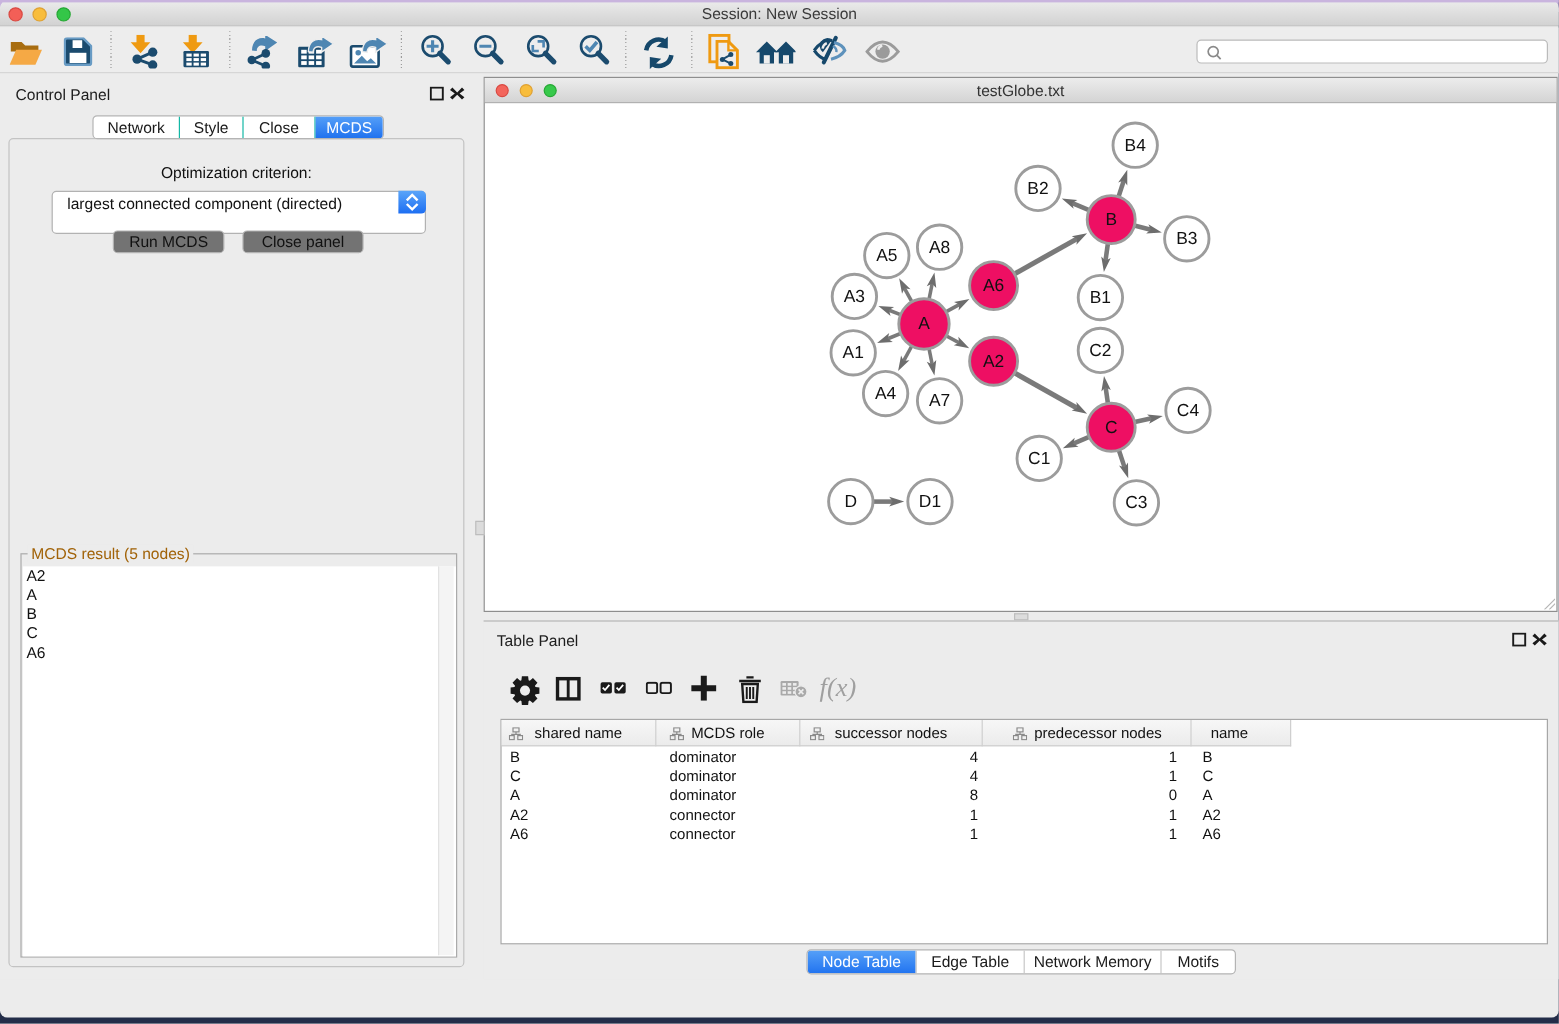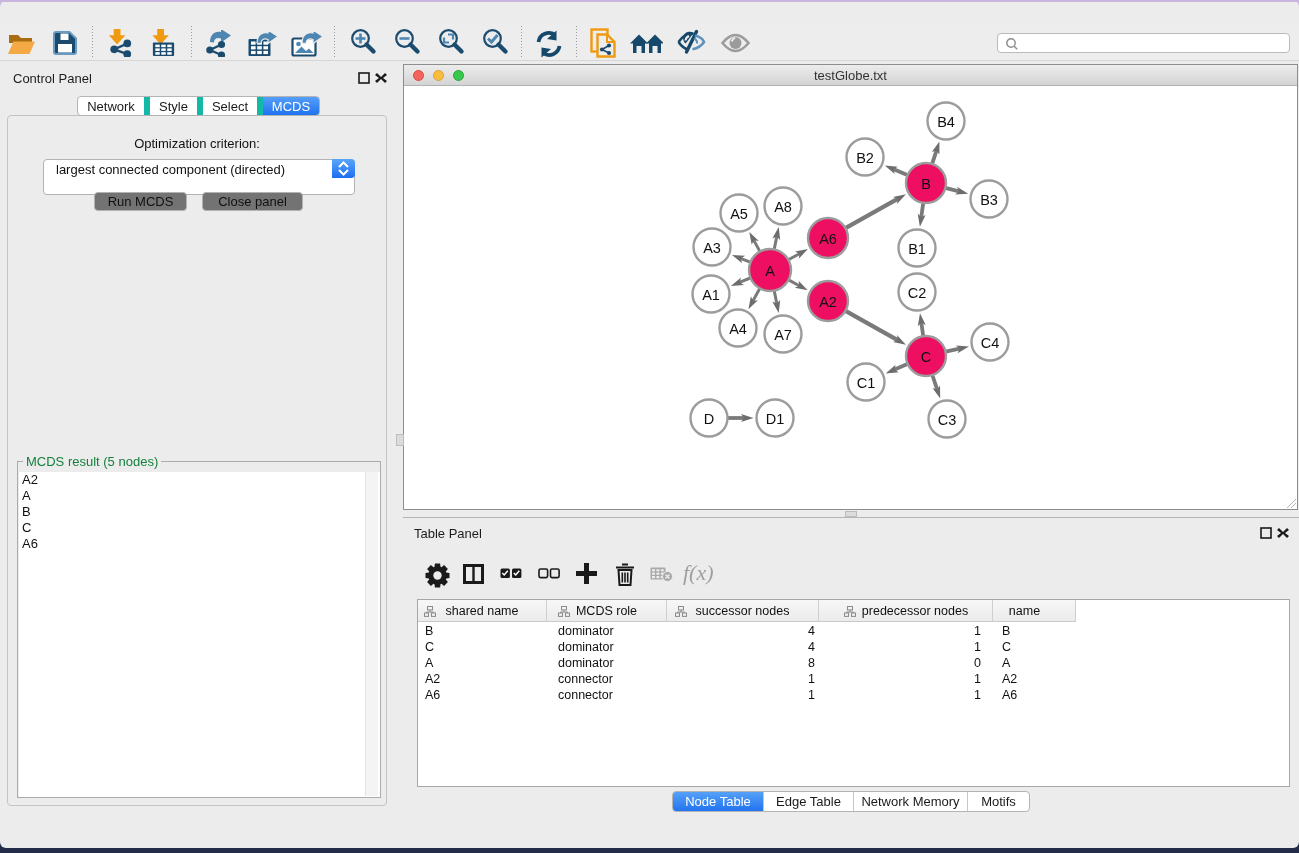--- a/index.html
+++ b/index.html
@@ -79,6 +79,12 @@
 <div id="deskTop"></div>
 <div id="purpleTop"></div>
 <div id="app">
+<div id="titlebar">
+  <div class="tl t1"></div>
+      <div class="tl t2"></div>
+      <div class="tl t3"></div>
+  <div id="wtitle">Session: New Session</div>
+</div>
 <div id="toolbar">
   <svg style="position:absolute;left:8px;top:8px" width="27" height="25" viewBox="0 0 27 25">
         <path d="M1,4 L10,4 L13,7 L24,7 L24,12 L1,12 Z" fill="#a86d10"></path>

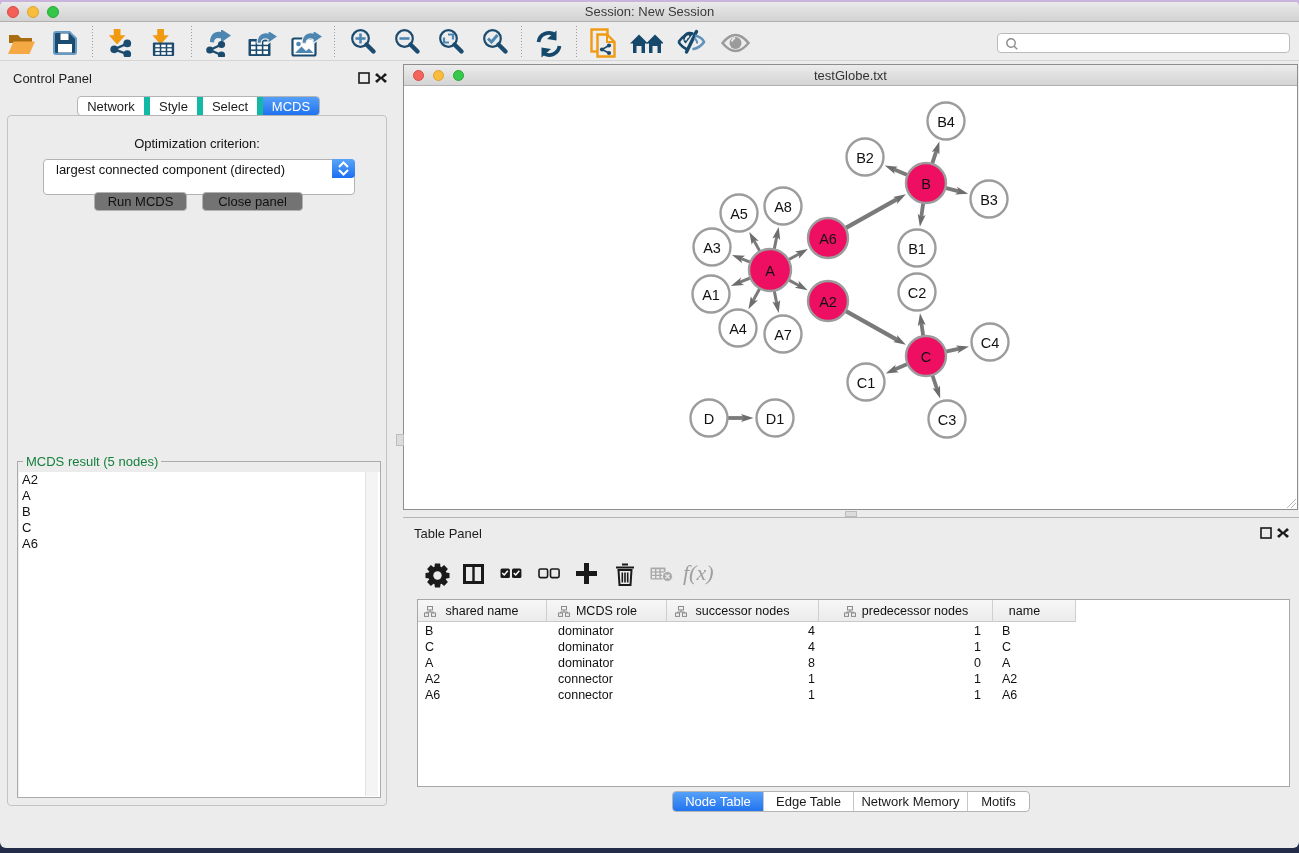--- a/index.html
+++ b/index.html
@@ -26,7 +26,7 @@
 .panebtns { position:absolute; }
 #tabs { position:absolute; left:77px; top:34px; height:20px; display:flex;
   border:1px solid #b4b4b4; border-radius:4px; background:#fff; overflow:hidden; font-size:13px; }
-#tabs .tab { display:flex; align-items:center; justify-content:center; height:100%; color:#1a1a1a; border-right:6px solid #14b8a6; }
+#tabs .tab { display:flex; align-items:center; justify-content:center; height:100%; color:#1a1a1a; border-right:1px solid #14b8a6; }
 #tabs .tab:last-child { border-right:none; }
 #tabs .tab.sel { background:linear-gradient(#559ff8,#2072ef); color:#fff; }
 #tabContent { position:absolute; left:7px; top:53px; width:380px; height:691px;

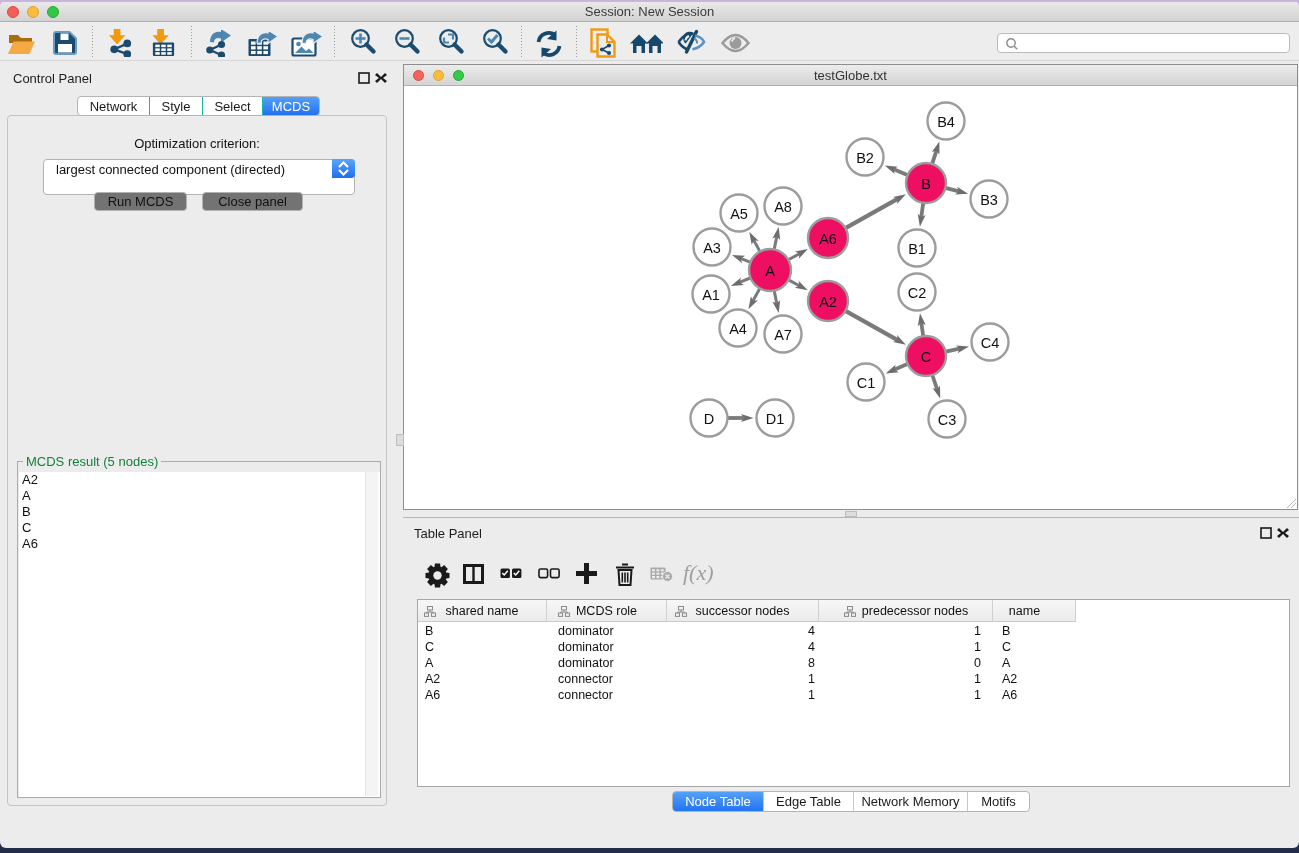--- a/index.html
+++ b/index.html
@@ -233,7 +233,7 @@
   <div id="tabs">
     <div class="tab" style="width:72px">Network</div>
     <div class="tab" style="width:53px">Style</div>
-    <div class="tab" style="width:60px">Select</div>
+    <div class="tab" style="width:60px">Close</div>
     <div class="tab sel" style="width:56px">MCDS</div>
   </div>
   <div id="optlabel">Optimization criterion:</div>

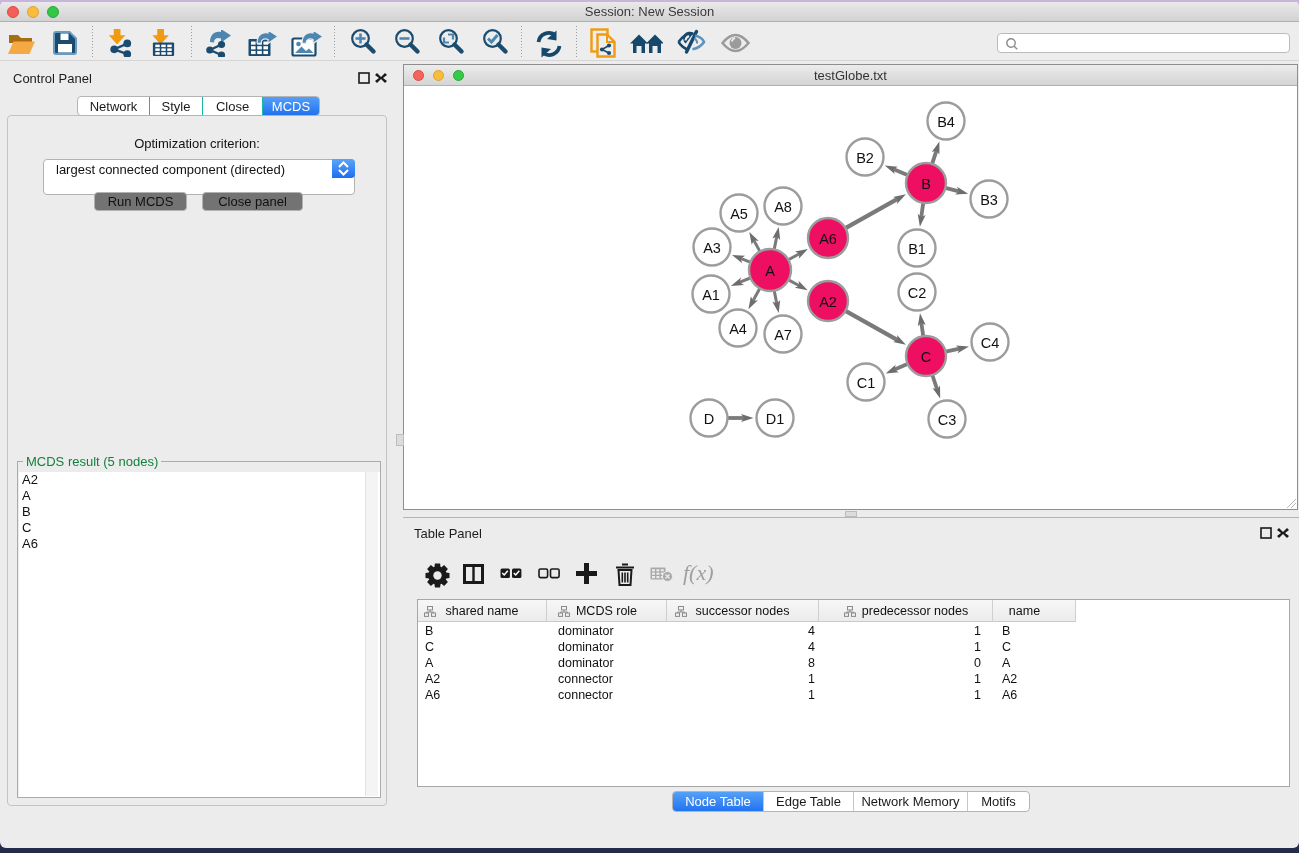--- a/index.html
+++ b/index.html
@@ -40,7 +40,7 @@
 .btn { position:absolute; height:19px; background:#737373; border:1px solid #b2b2b2; border-radius:4px;
   font-size:13px; color:#111; display:flex; align-items:center; justify-content:center; }
 #groupbox { position:absolute; left:17px; top:399px; width:364px; height:337px; border:1px solid #ababab; }
-#grouplabel { position:absolute; left:5px; top:-8px; background:#ececec; padding:0 3px; font-size:13px; color:#15803d; }
+#grouplabel { position:absolute; left:5px; top:-8px; background:#ececec; padding:0 3px; font-size:13px; color:#a16207; }
 #mlist { position:absolute; left:1px; top:10px; width:361px; height:325px; background:#fff; font-size:13px; color:#111; }
 #mlist div { height:16px; line-height:16px; padding-left:3px; }
 #mscroll { position:absolute; right:2px; top:10px; width:13px; height:324px; background:#f4f4f4; border-left:1px solid #e2e2e2; }

